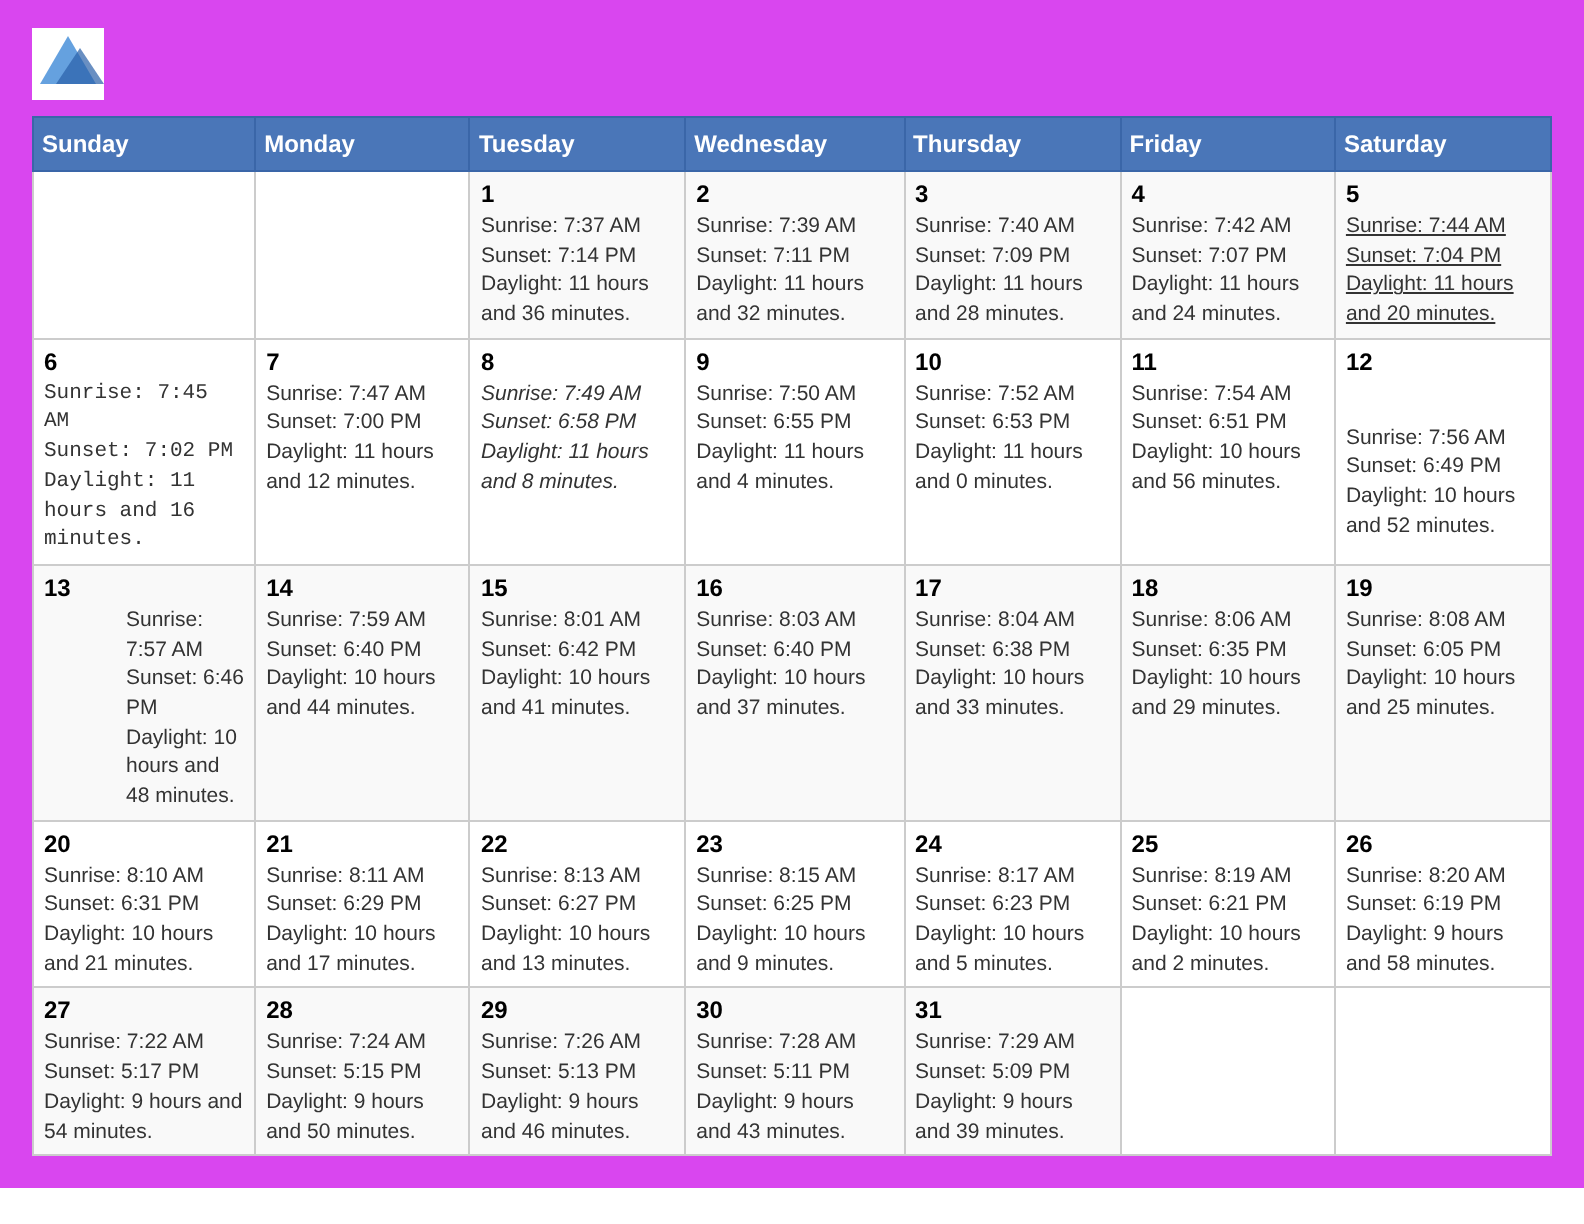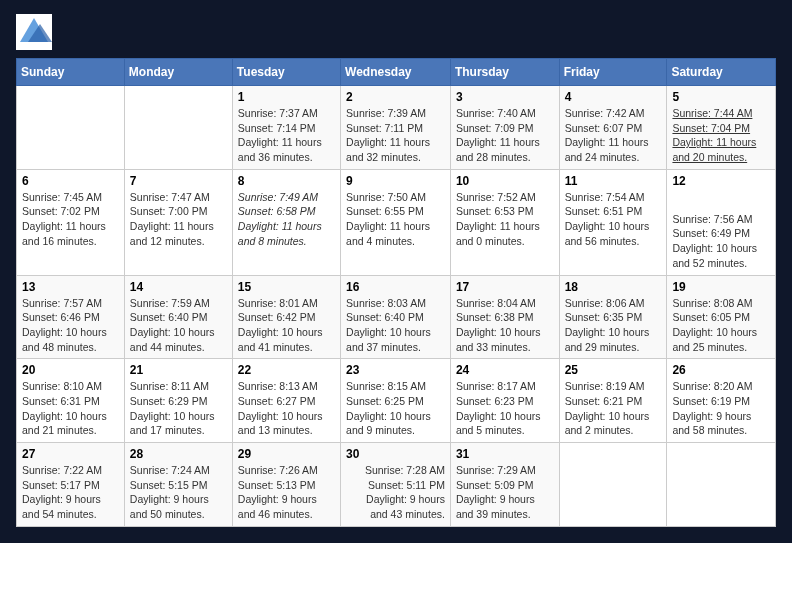--- a/index.html
+++ b/index.html
@@ -12,7 +12,7 @@
     }
     .page {
       width: 792px;
-      background: #0f172a;
+      background: #d946ef;
       padding: 10px 16px 16px 16px;
     }
     .header {

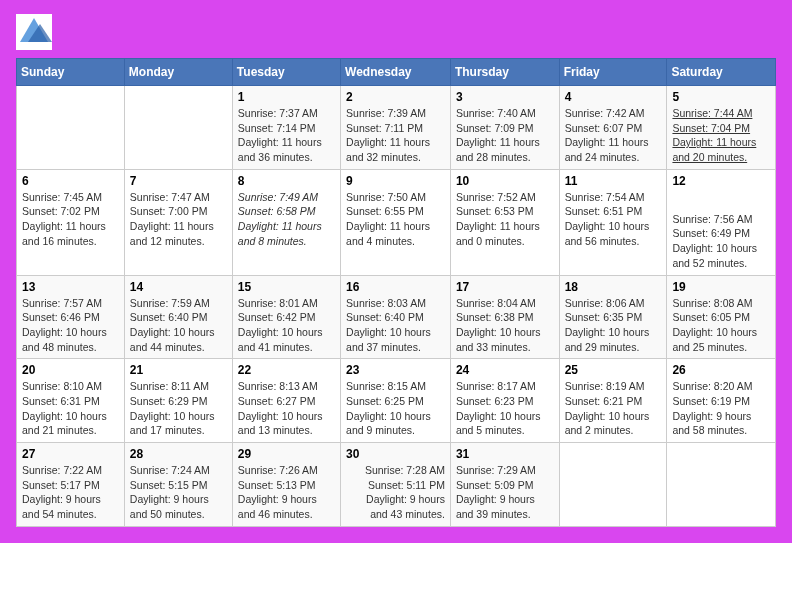--- a/index.html
+++ b/index.html
@@ -154,7 +154,7 @@
           <td>
             <span class="day-num">4</span>
             <div class="day-info" style="white-space: pre-line;">Sunrise: 7:42 AM
-Sunset: 6:07 PM
+Sunset: 7:07 PM
 Daylight: 11 hours and 24 minutes.</div>
           </td>
           <td>

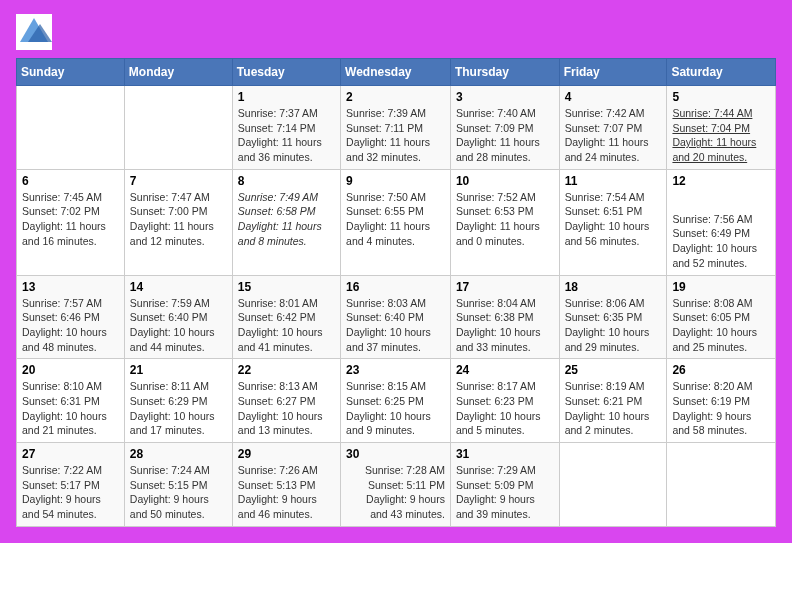--- a/index.html
+++ b/index.html
@@ -167,7 +167,7 @@
         <tr>
           <td>
             <span class="day-num">6</span>
-            <div class="day-info" style="white-space: pre-line;">Sunrise: 7:45 AM
+            <div class="day-info" style="white-space: pre-line; font-family: Liberation Mono, monospace;">Sunrise: 7:45 AM
 Sunset: 7:02 PM
 Daylight: 11 hours and 16 minutes.</div>
           </td>

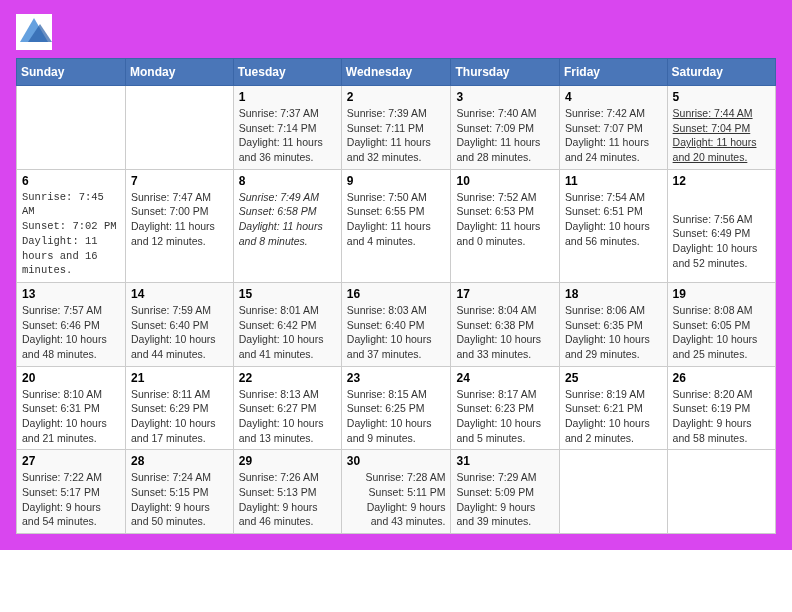--- a/index.html
+++ b/index.html
@@ -211,7 +211,7 @@
         <tr>
           <td>
             <span class="day-num">13</span>
-            <div class="day-info" style="white-space: pre-line;">Sunrise: 7:57 AM
+            <div class="day-info" style="white-space: pre-line; margin-left: 41px;">Sunrise: 7:57 AM
 Sunset: 6:46 PM
 Daylight: 10 hours and 48 minutes.</div>
           </td>

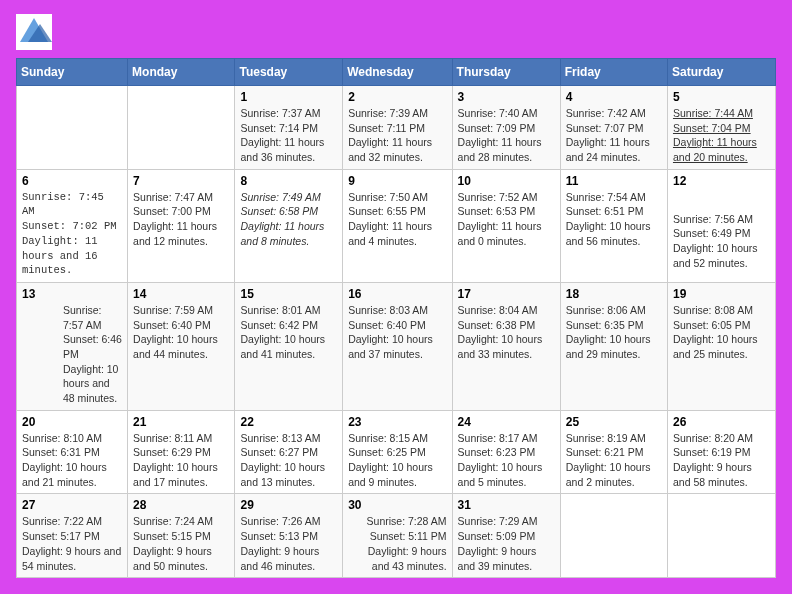--- a/index.html
+++ b/index.html
@@ -317,7 +317,7 @@
           </td>
           <td>
             <span class="day-num">30</span>
-            <div class="day-info" style="white-space: pre-line; text-align: right;">Sunrise: 7:28 AM
+            <div class="day-info" style="white-space: pre-line;">Sunrise: 7:28 AM
 Sunset: 5:11 PM
 Daylight: 9 hours and 43 minutes.</div>
           </td>

